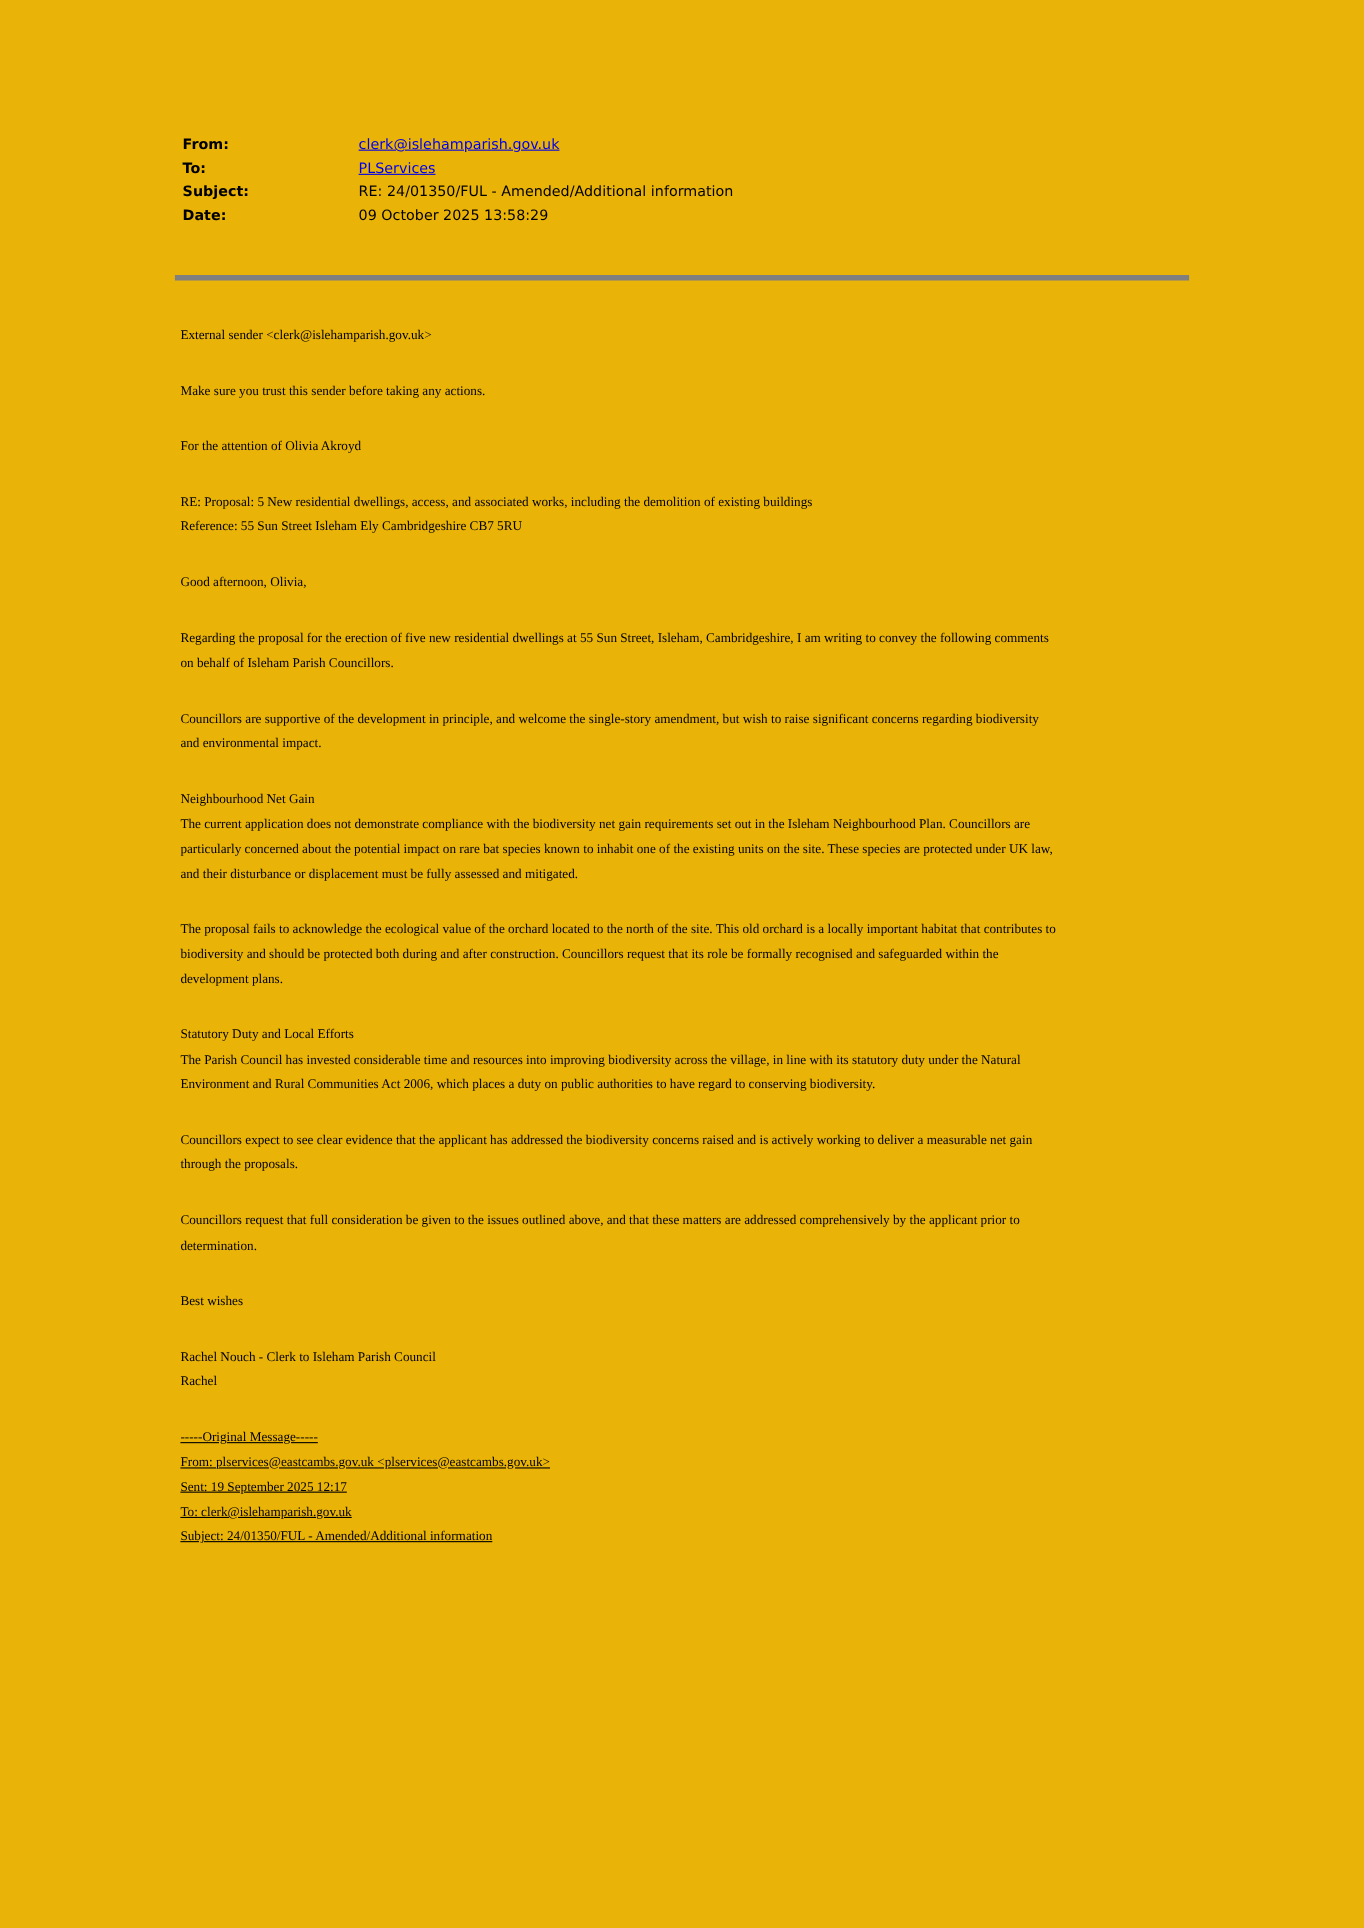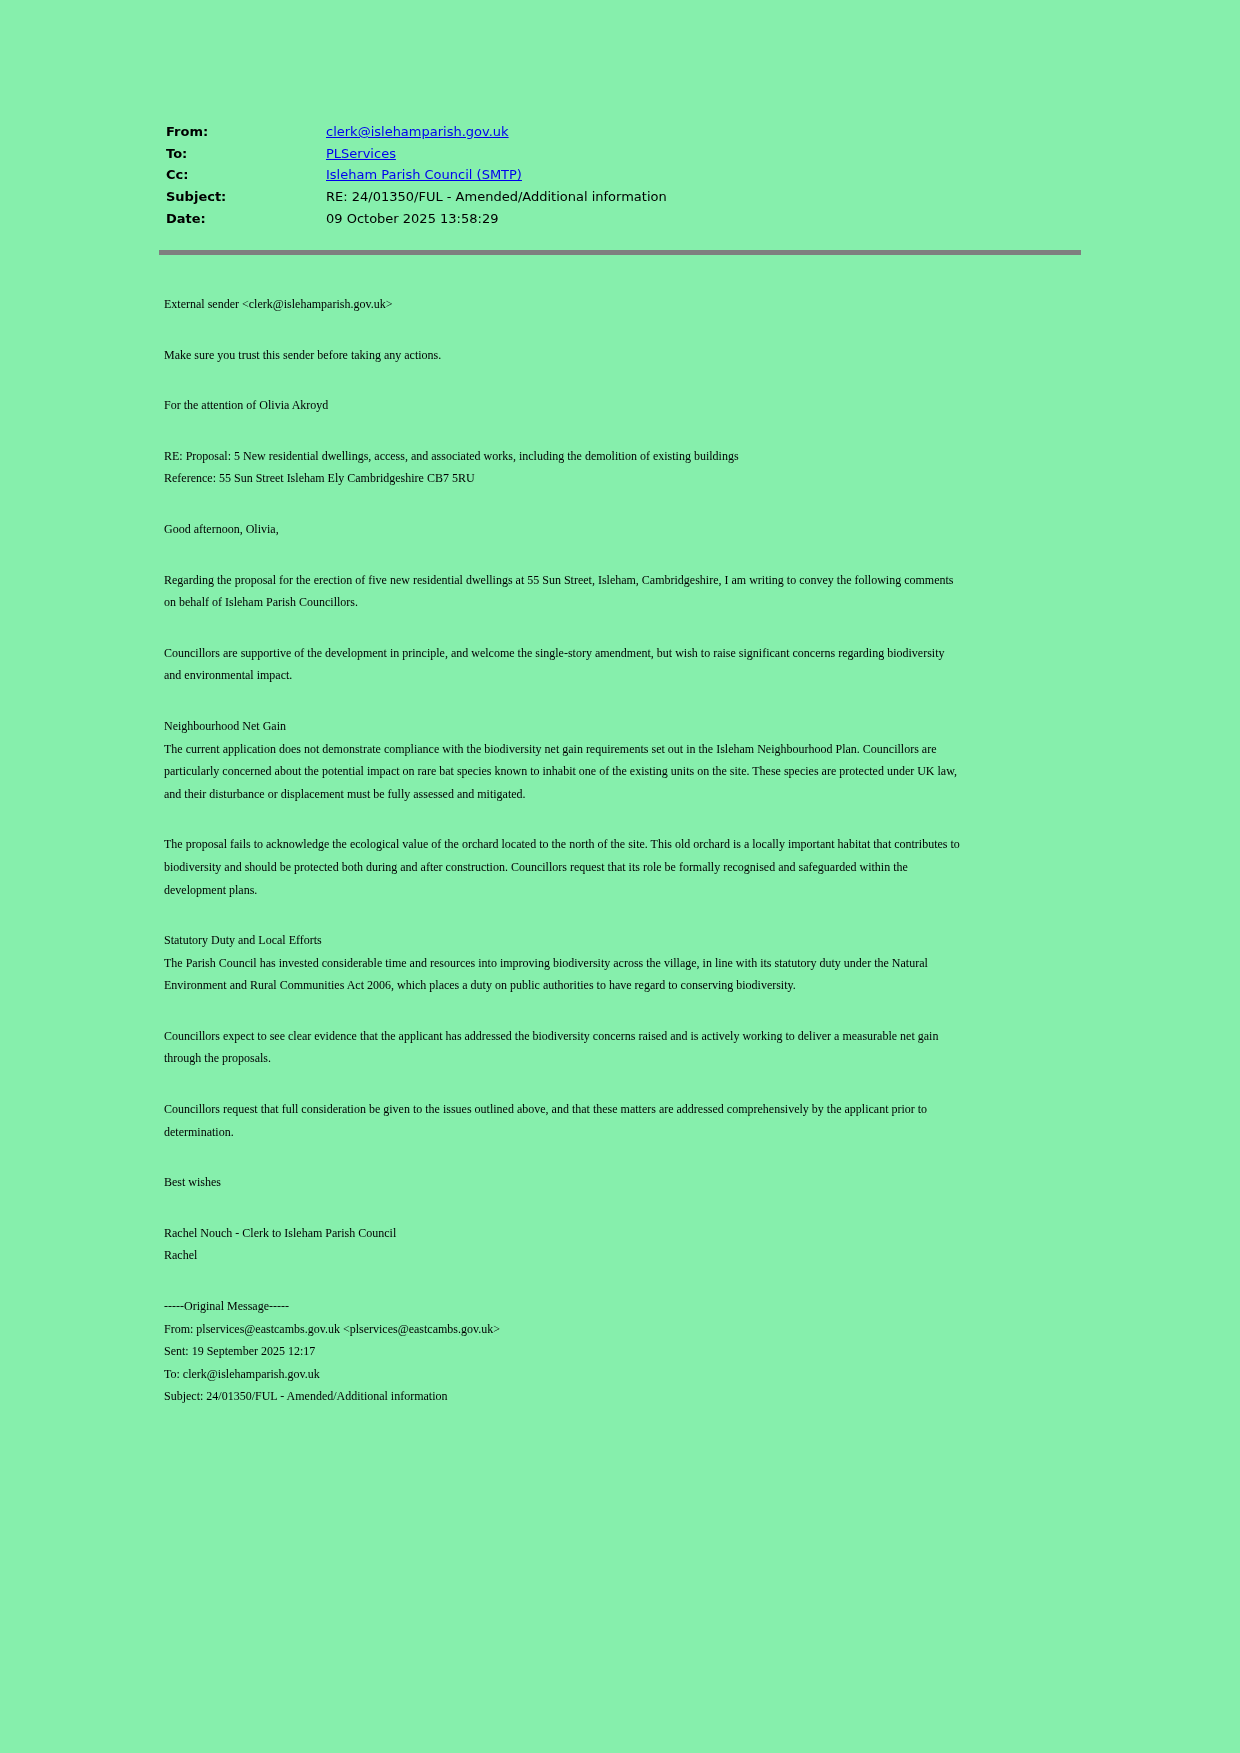--- a/index.html
+++ b/index.html
@@ -12,7 +12,7 @@
     position: relative;
     width: 1240px;
     height: 1753px;
-    background: #86efac;
+    background: #eab308;
     overflow: hidden;
   }
   .email-header {

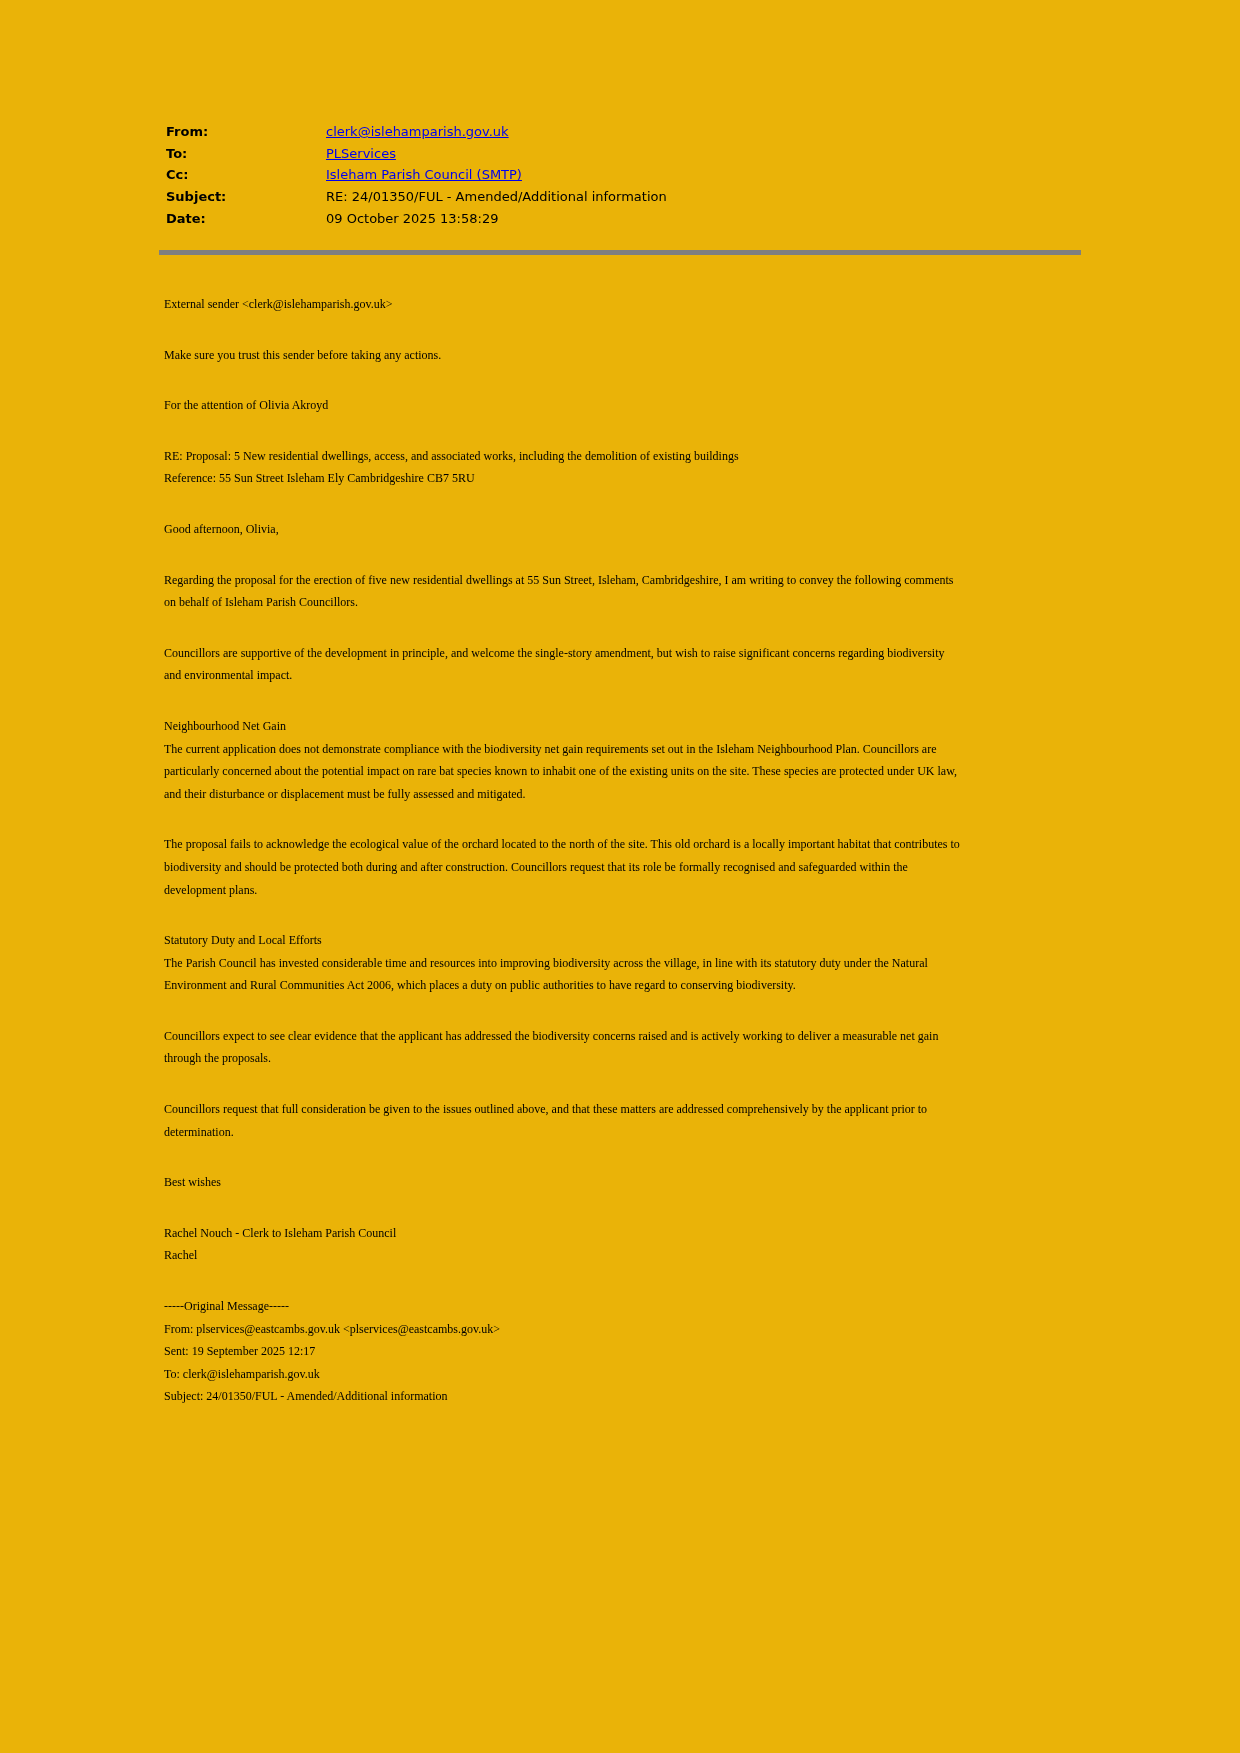--- a/index.html
+++ b/index.html
@@ -67,9 +67,6 @@
     </div>
     <div class="hdr-row">
       <span class="hdr-label">To:</span><a class="hdr-link">PLServices</a>
-    </div>
-    <div class="hdr-row">
-      <span class="hdr-label">Cc:</span><a class="hdr-link">Isleham Parish Council (SMTP)</a>
     </div>
     <div class="hdr-row">
       <span class="hdr-label">Subject:</span><span class="hdr-value">RE: 24/01350/FUL - Amended/Additional information</span>

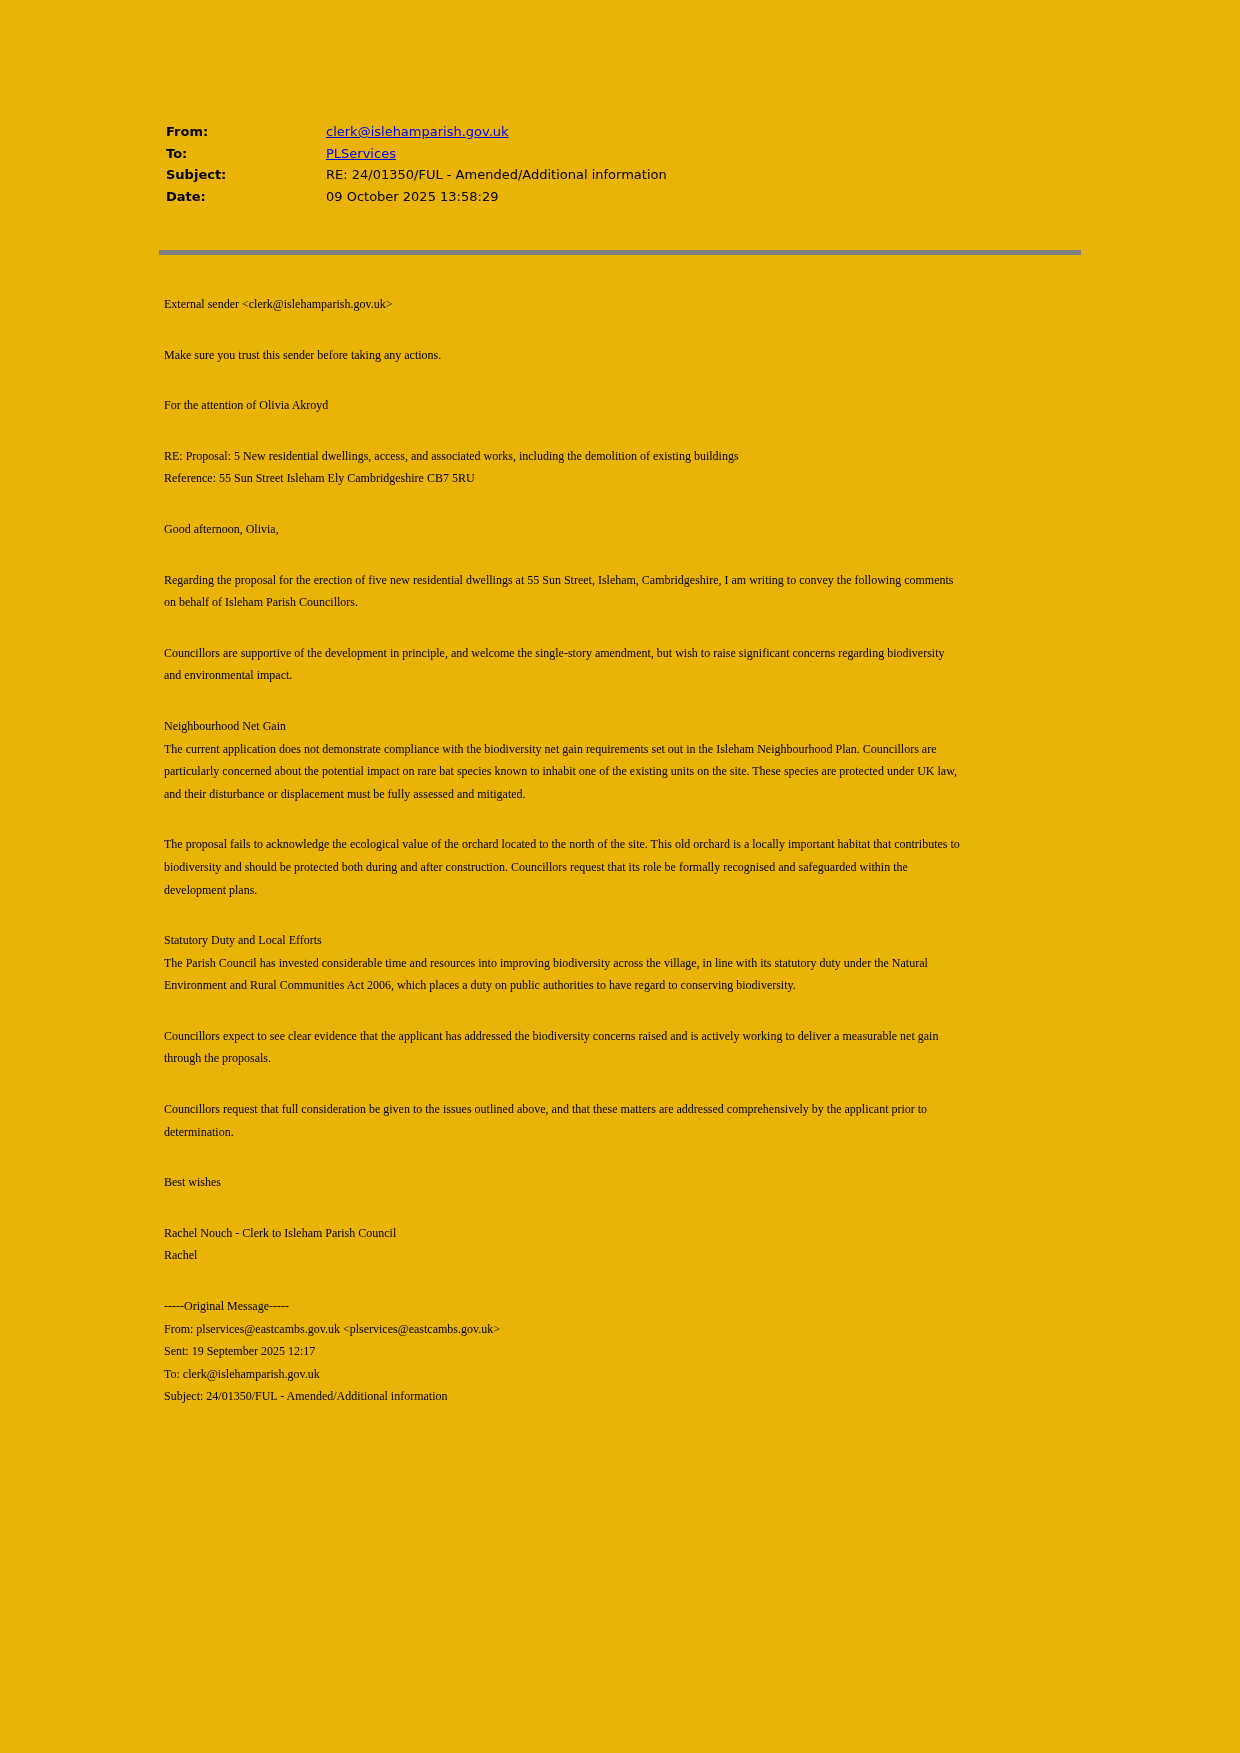--- a/index.html
+++ b/index.html
@@ -53,7 +53,7 @@
     line-height: 22.6px;
   }
   .block { margin: 0 0 28px 0; }
-  .block:last-child { margin-bottom: 12px; }
+  .block:last-child { margin-bottom: 12px; text-decoration: underline; }
   .gap-extra { margin-top: 24px; }
 </style>
 </head>

